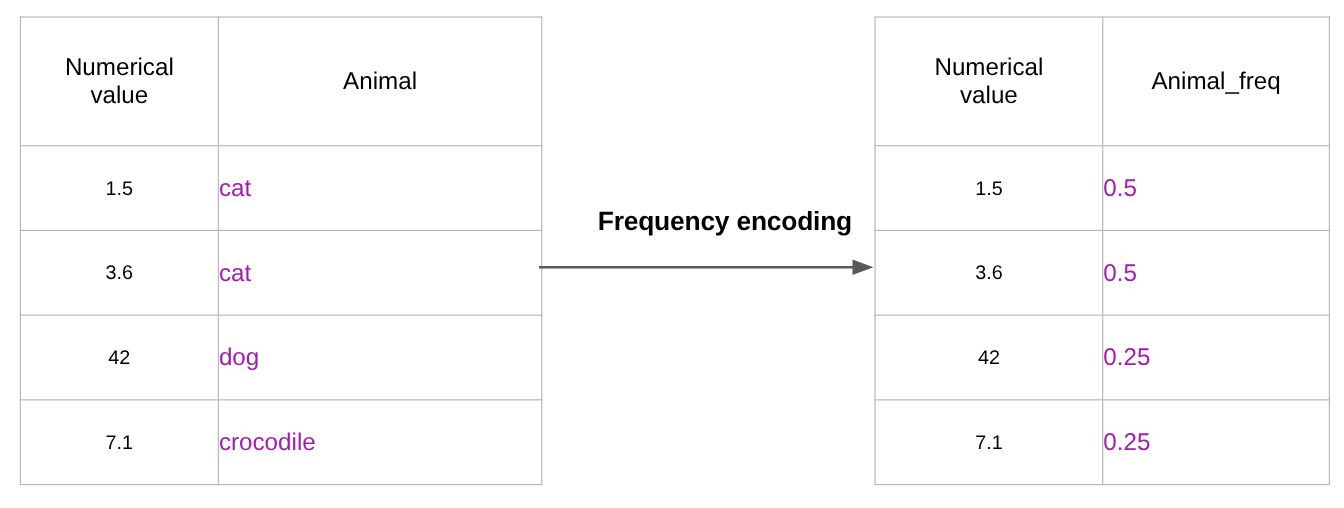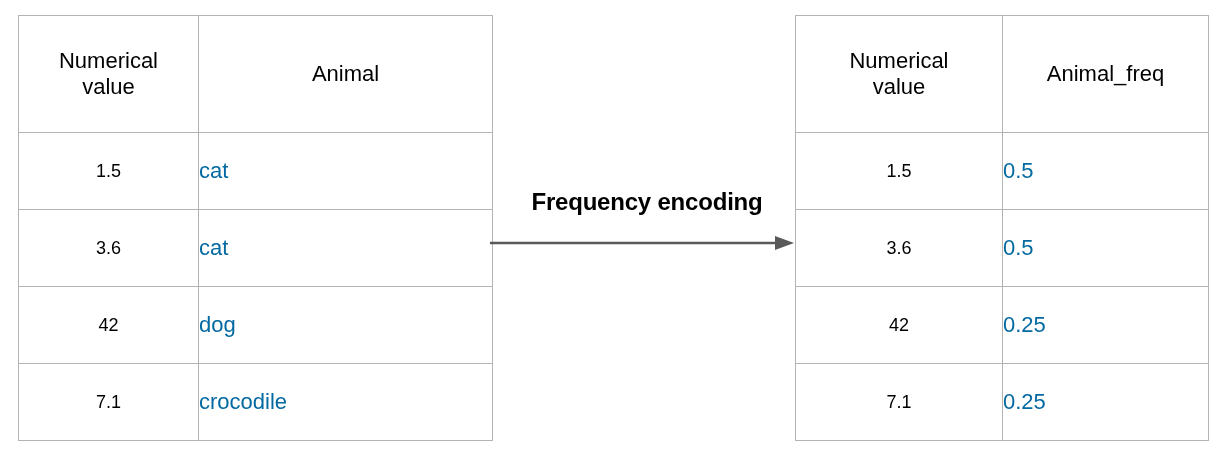--- a/index.html
+++ b/index.html
@@ -55,7 +55,7 @@
     text-align: left;
     vertical-align: middle;
     font-size: 22px;
-    color: #0369a1;
+    color: #a21caf;
     padding-left: 16px;
   }
 

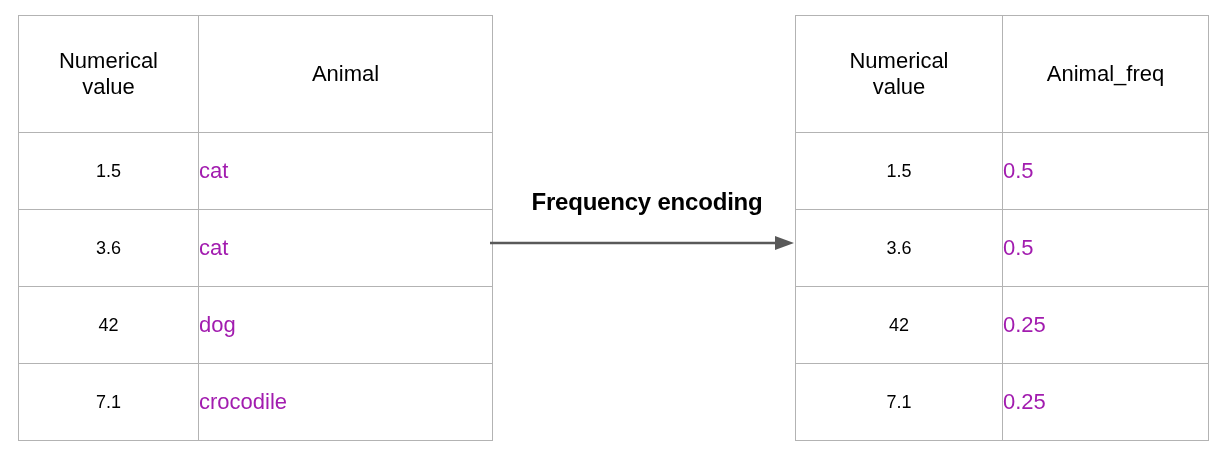--- a/index.html
+++ b/index.html
@@ -92,7 +92,7 @@
   }
   #transform-label {
     position: absolute;
-    left: 4px;
+    left: 16px;
     top: 0;
     width: 308px;
     text-align: center;

